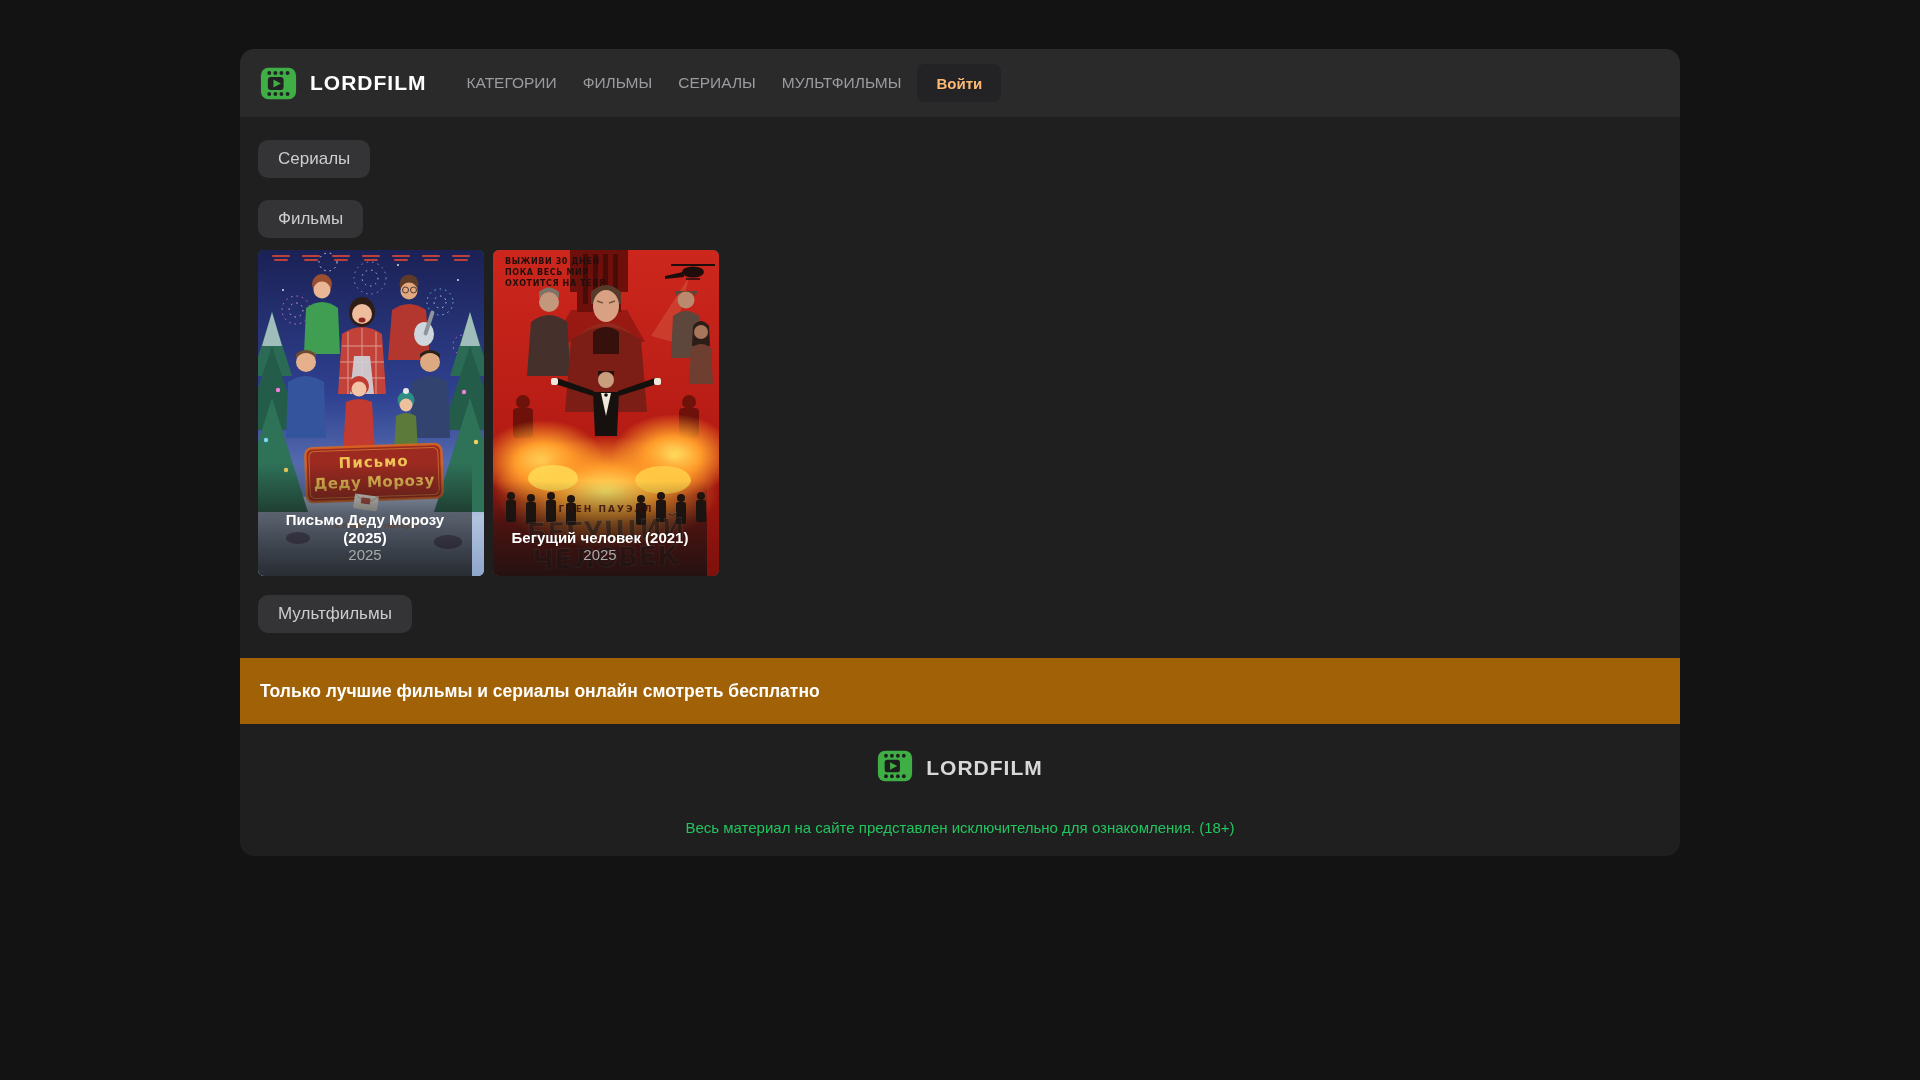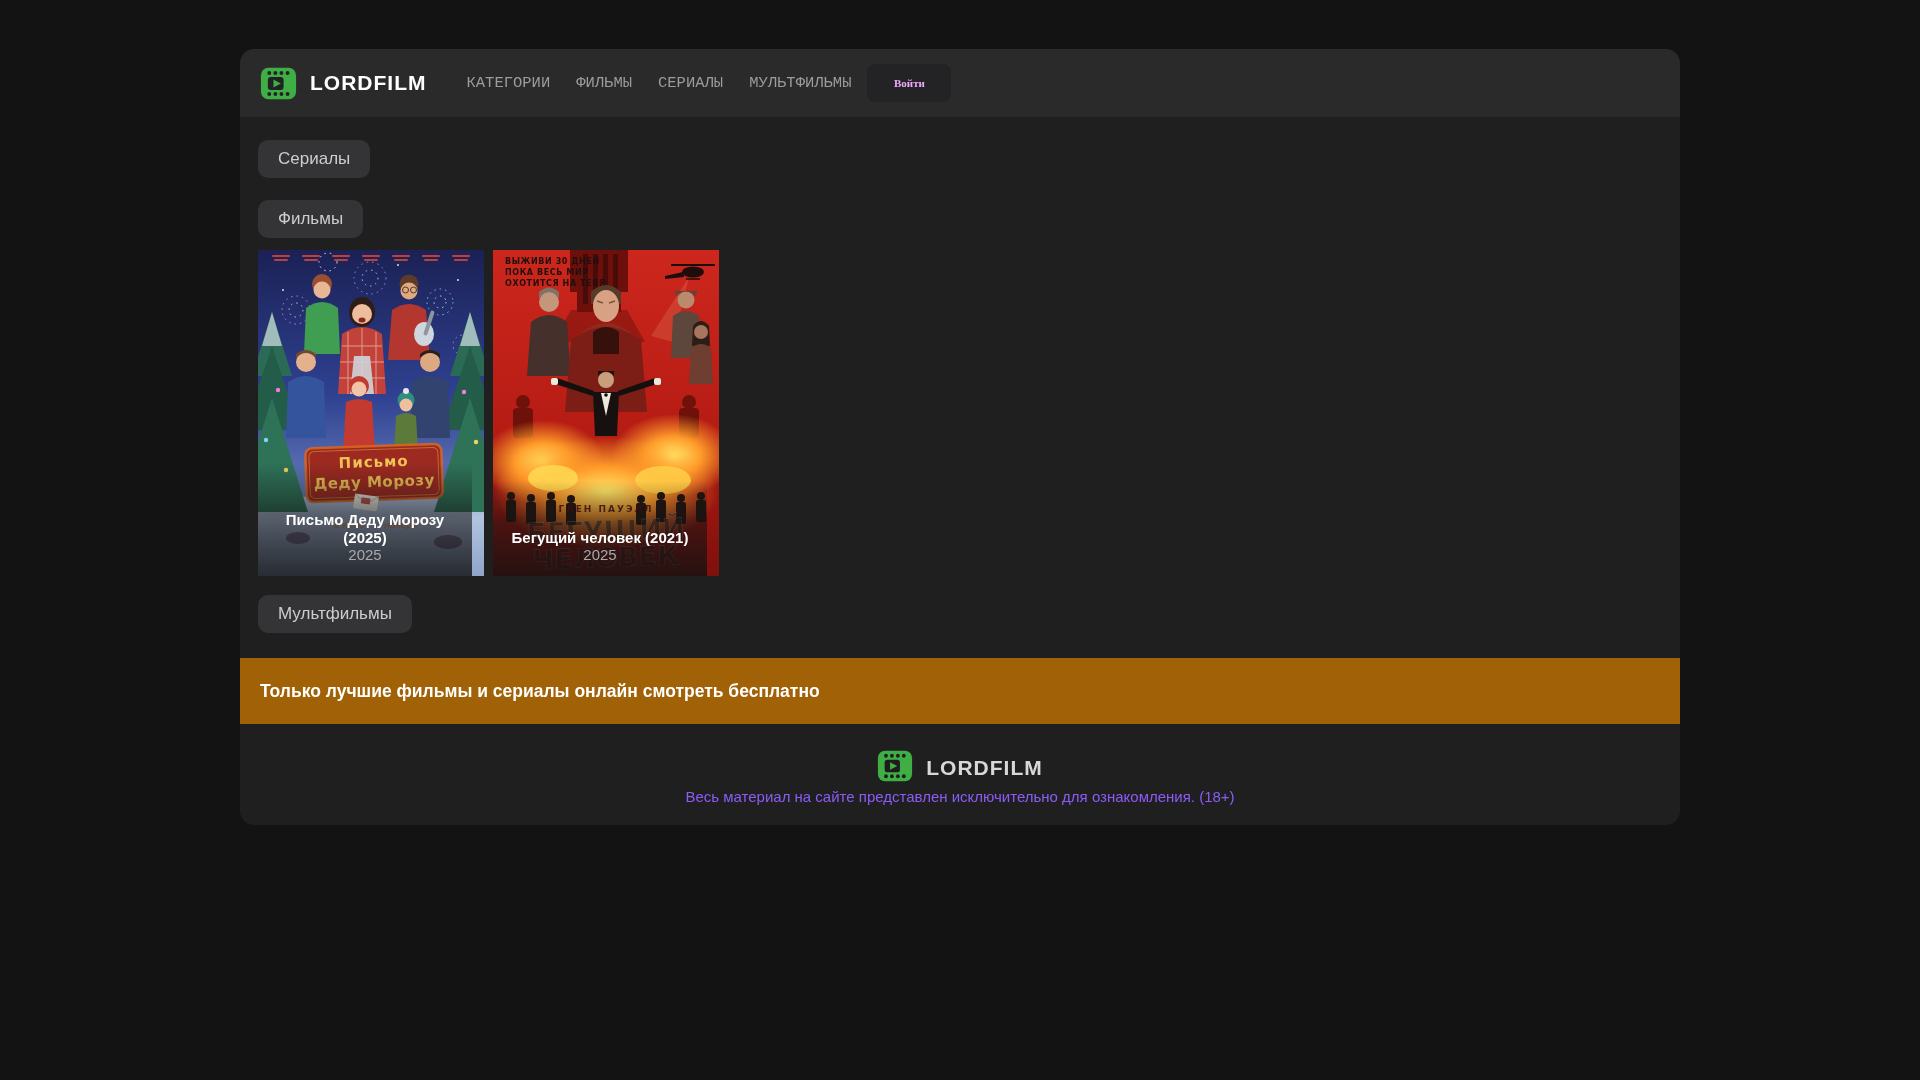--- a/index.html
+++ b/index.html
@@ -31,7 +31,7 @@
   .logo-title {
     color:#ffffff; font-size:21px; font-weight:800; letter-spacing:1px;
   }
-  .nav { display:flex; gap:26px; margin-left:40px;font-family:Liberation Mono, monospace; }
+  .nav { display:flex; gap:26px; margin-left:40px; }
   .nav-link {
     color:#9b9ba0; font-size:15.5px; cursor:pointer; white-space:nowrap;
   }

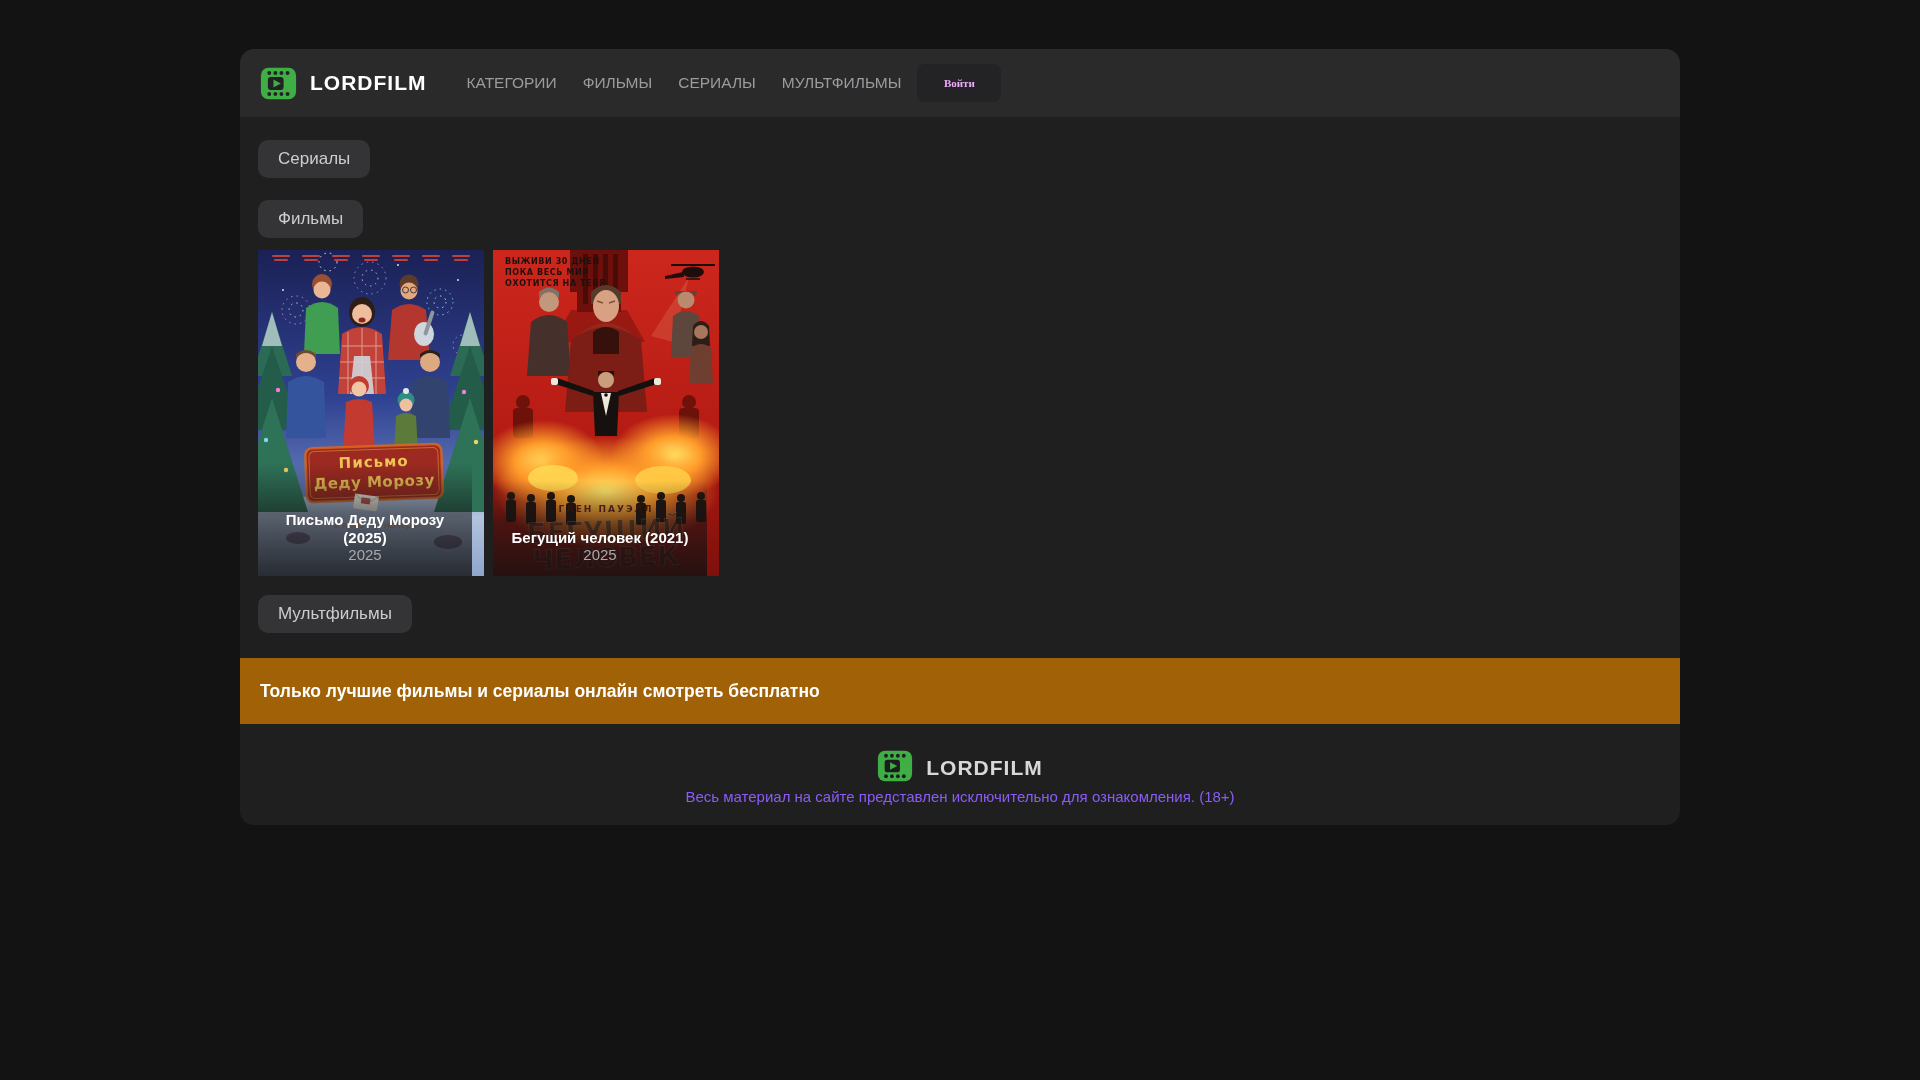--- a/index.html
+++ b/index.html
@@ -53,8 +53,8 @@
   .login-btn {
     margin-left:16px; width:84px; height:38px;
     background:#232326; border:none; border-radius:8px;
-    color:#f0abfc; font-size:11px; font-weight:700;
-    font-family:Liberation Serif, serif;
+    color:#fdba74; font-size:15px; font-weight:700;
+    font-family:Liberation Sans, sans-serif;
     cursor:pointer;
   }
   

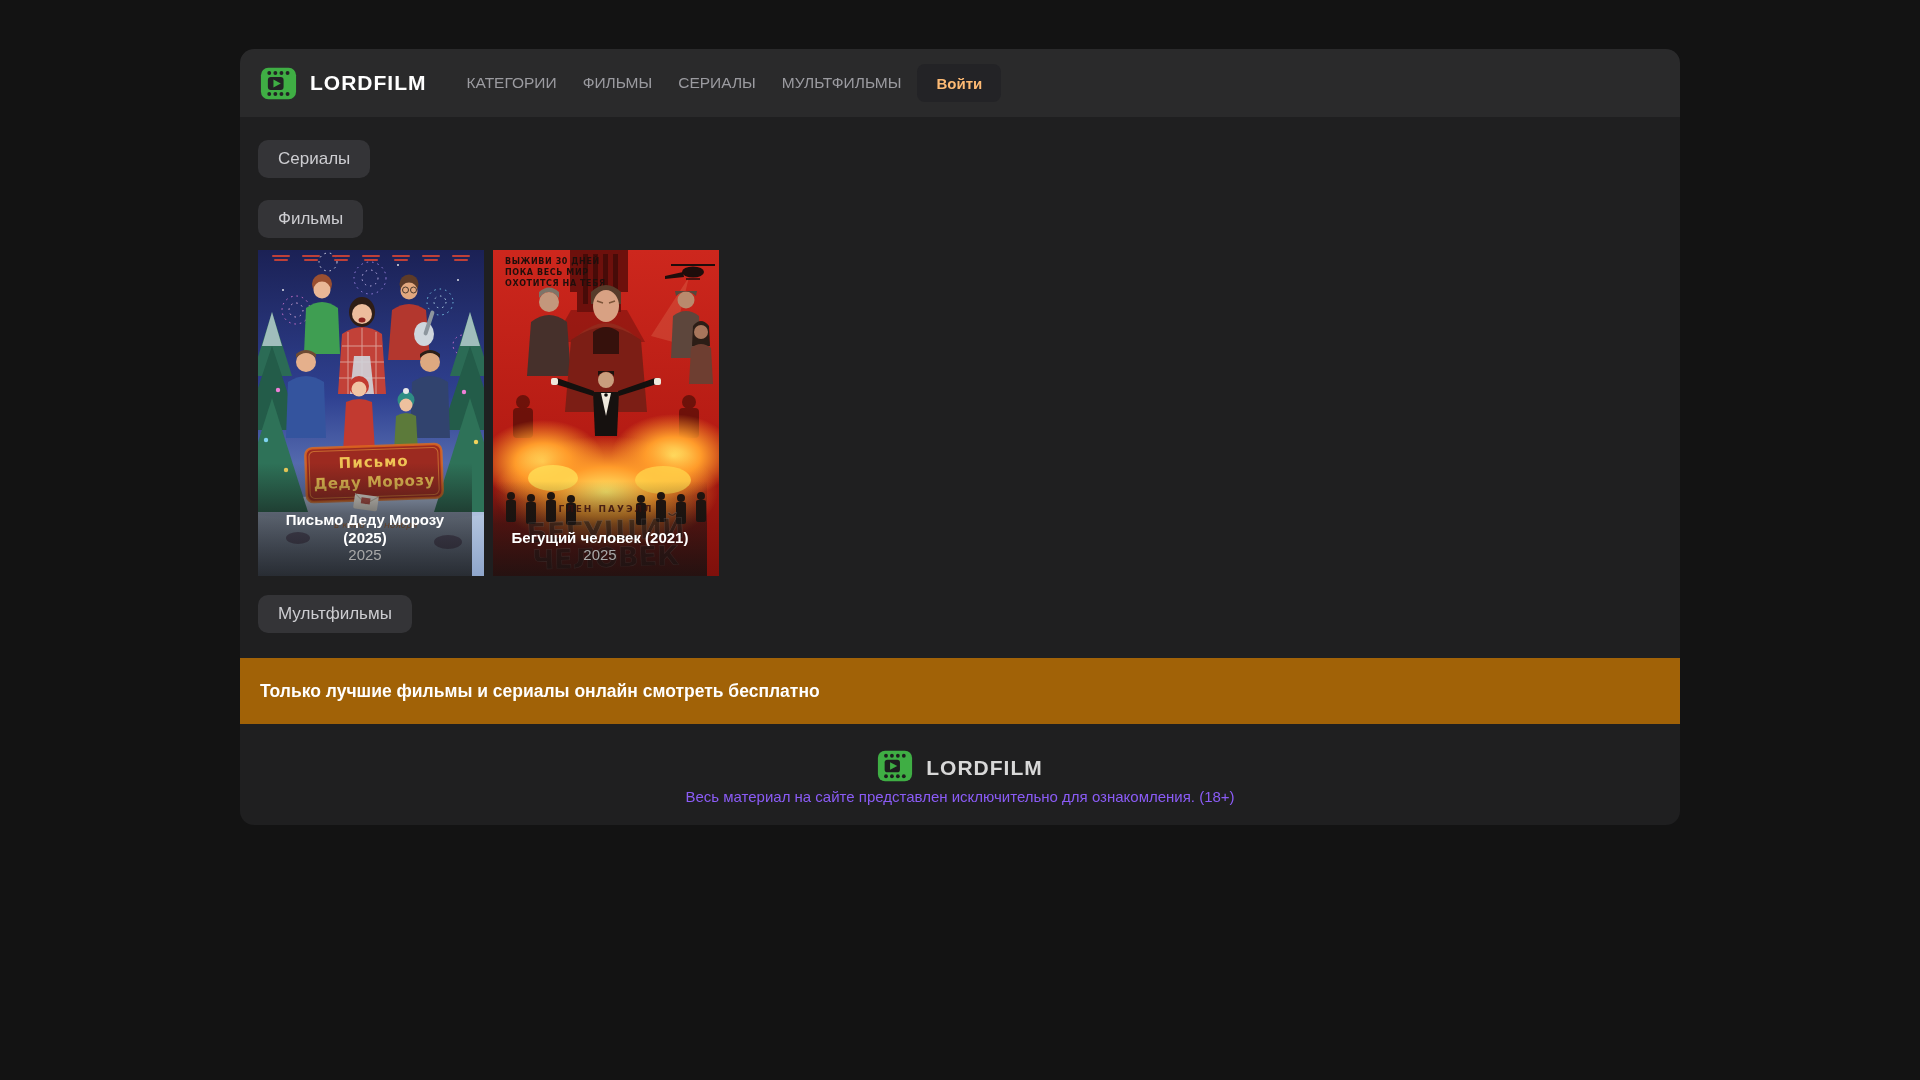--- a/index.html
+++ b/index.html
@@ -70,7 +70,7 @@
   .cards-row { display:flex; gap:9px; margin-top:12px; }
   .card {
     position:relative; width:226px; height:326px;
-    border-radius:0; overflow:hidden; cursor:pointer;
+    border-radius:6px; overflow:hidden; cursor:pointer;
     background:#0f766e; flex:0 0 auto;
   }
   .card svg.poster { position:absolute; inset:0; width:100%; height:100%; }

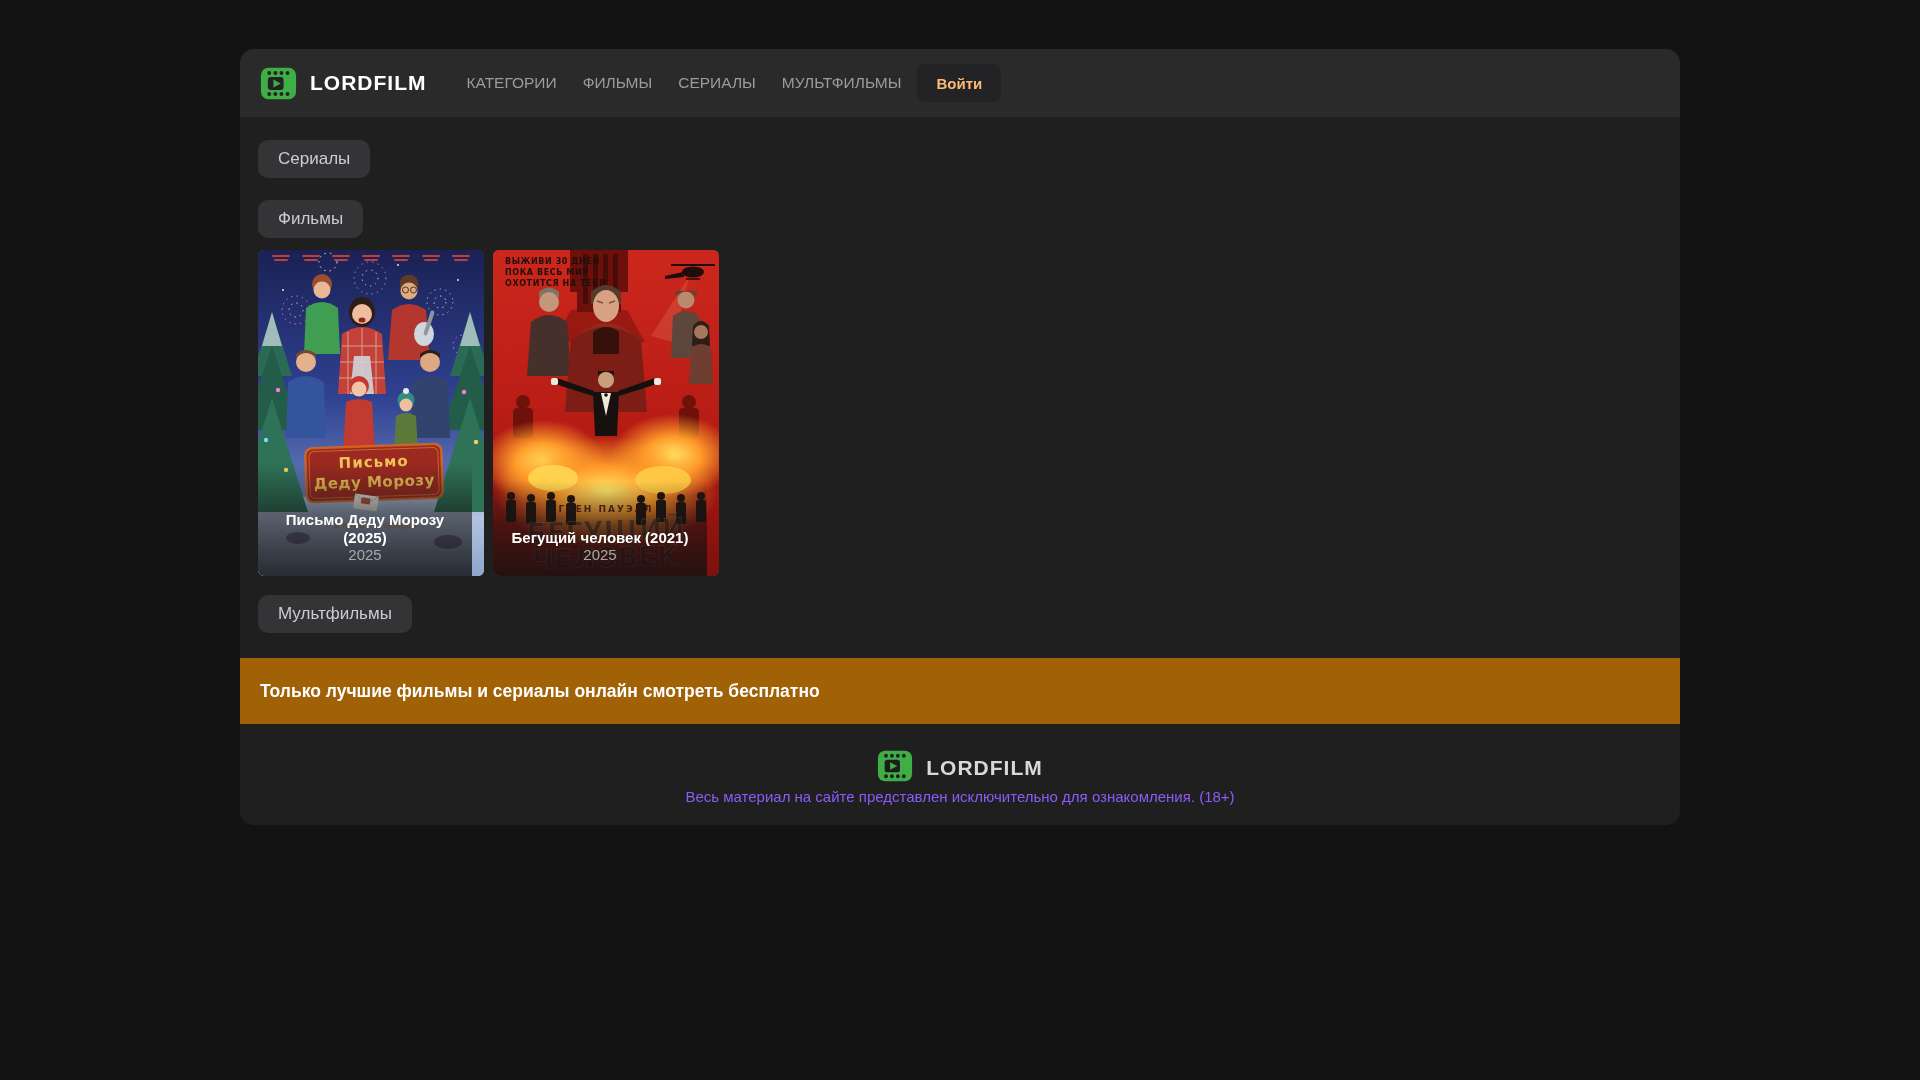--- a/index.html
+++ b/index.html
@@ -95,7 +95,7 @@
   .footer-logo { display:inline-flex; align-items:center; gap:13px; cursor:pointer; }
   .footer-logo-title { color:#d8d8d8; font-size:21px; font-weight:800; letter-spacing:1px; }
   .footer-line1 { margin-top:22px; color:#b3b3b3; font-size:15px; }
-  .footer-line2 { color:#8b5cf6; font-size:15px; }
+  .footer-line2 { margin-top:31px; color:#22c55e; font-size:15px; }
   svg text { font-family:"DejaVu Sans", sans-serif; }
 </style>
 </head>

